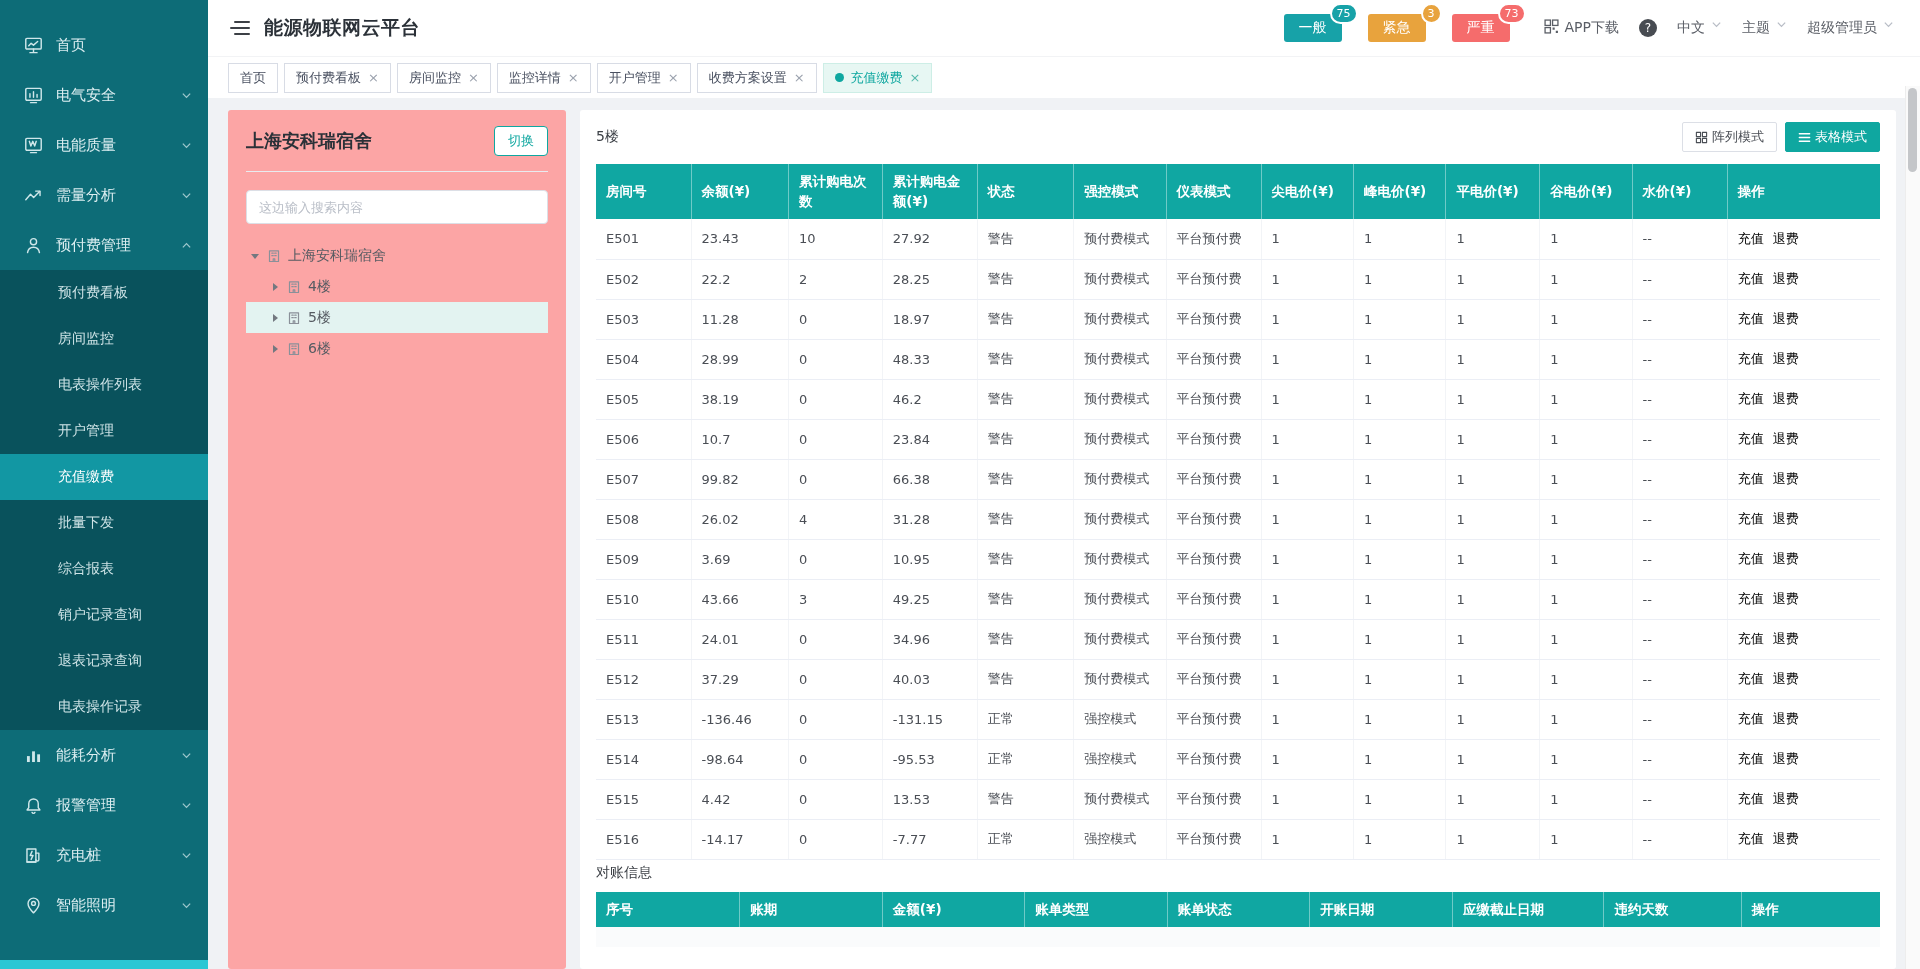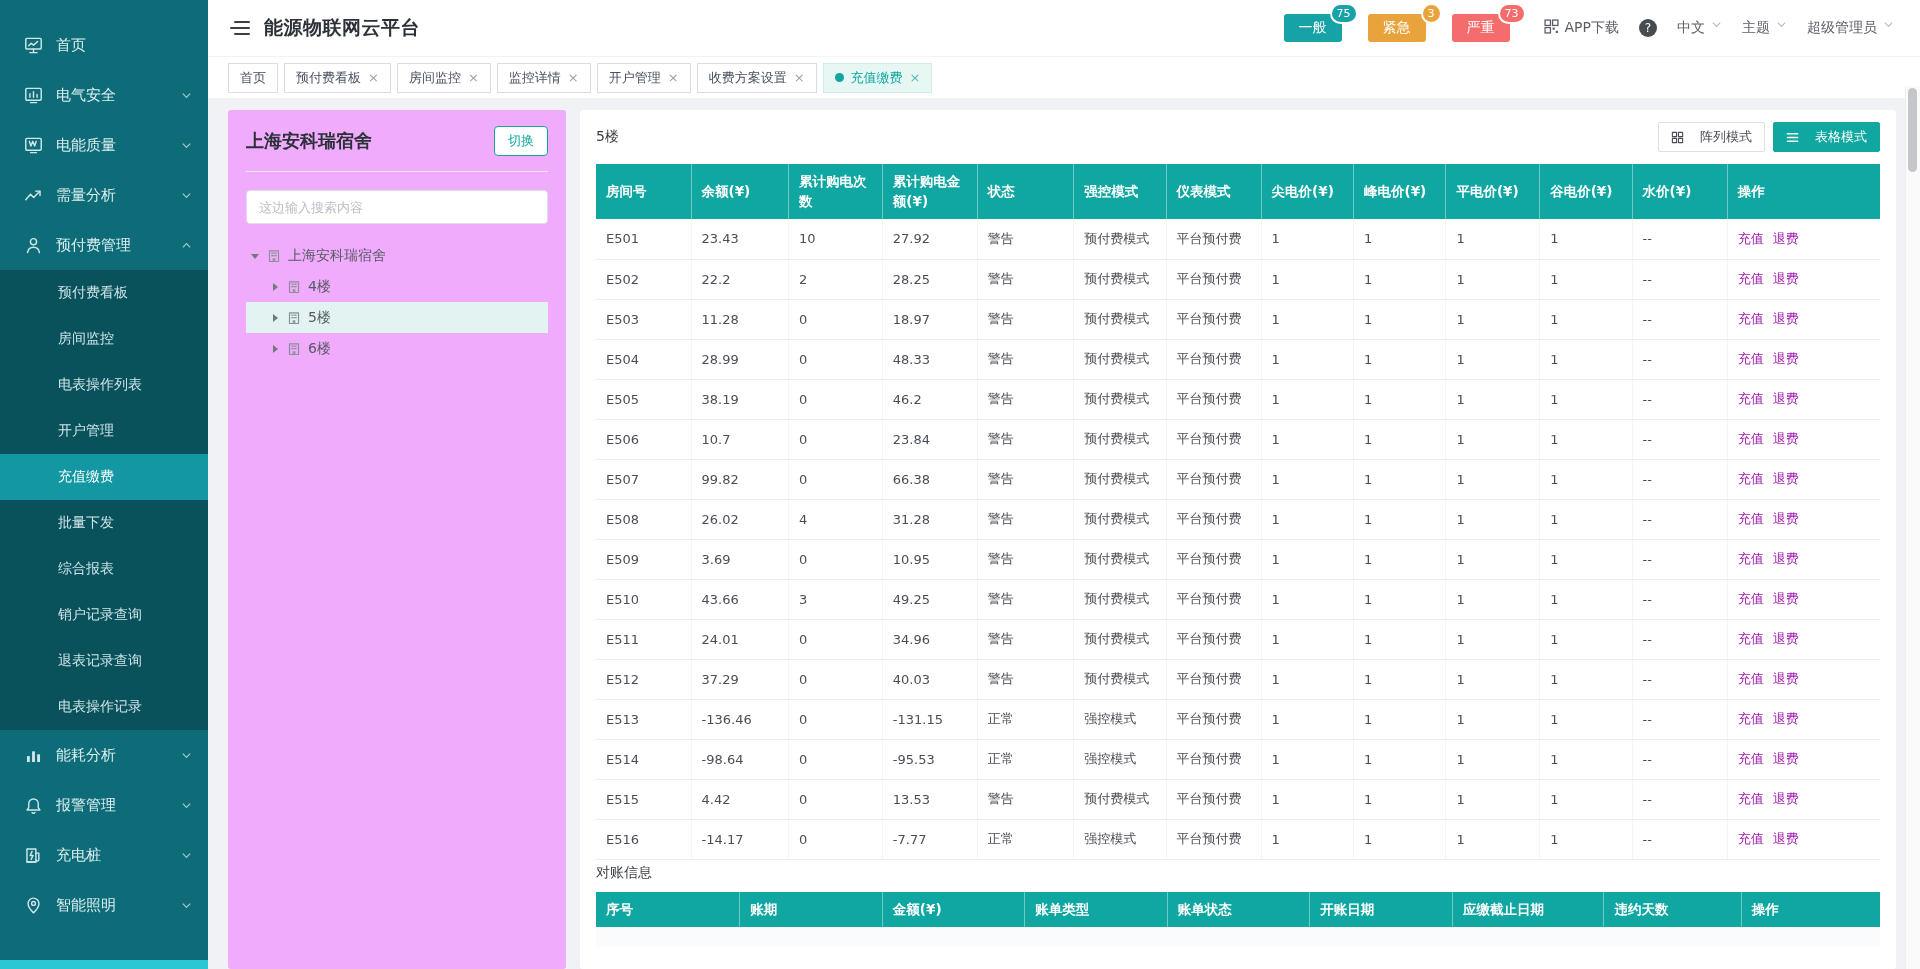--- a/index.html
+++ b/index.html
@@ -53,7 +53,7 @@
   
   .content { flex:1; display:flex; gap:14px; padding:12px 24px 0 20px; min-height:0; }
 
-  .tree-card { width:338px; flex-shrink:0; background:#f0abfc; border-radius:3px; padding:16px 18px; }
+  .tree-card { width:338px; flex-shrink:0; background:#fca5a5; border-radius:3px; padding:16px 18px; }
   .tree-header { display:flex; align-items:center; justify-content:space-between; padding-bottom:15px; border-bottom:1px solid #e9ebef; }
   .tree-title { font-size:18px; font-weight:bold; color:#2b3138; }
   .switch-btn { background:#fff; border:1px solid #0fa7a0; color:#0fa7a0; border-radius:4px; padding:5px 13px; font-size:13px; cursor:pointer; font-family:inherit; }

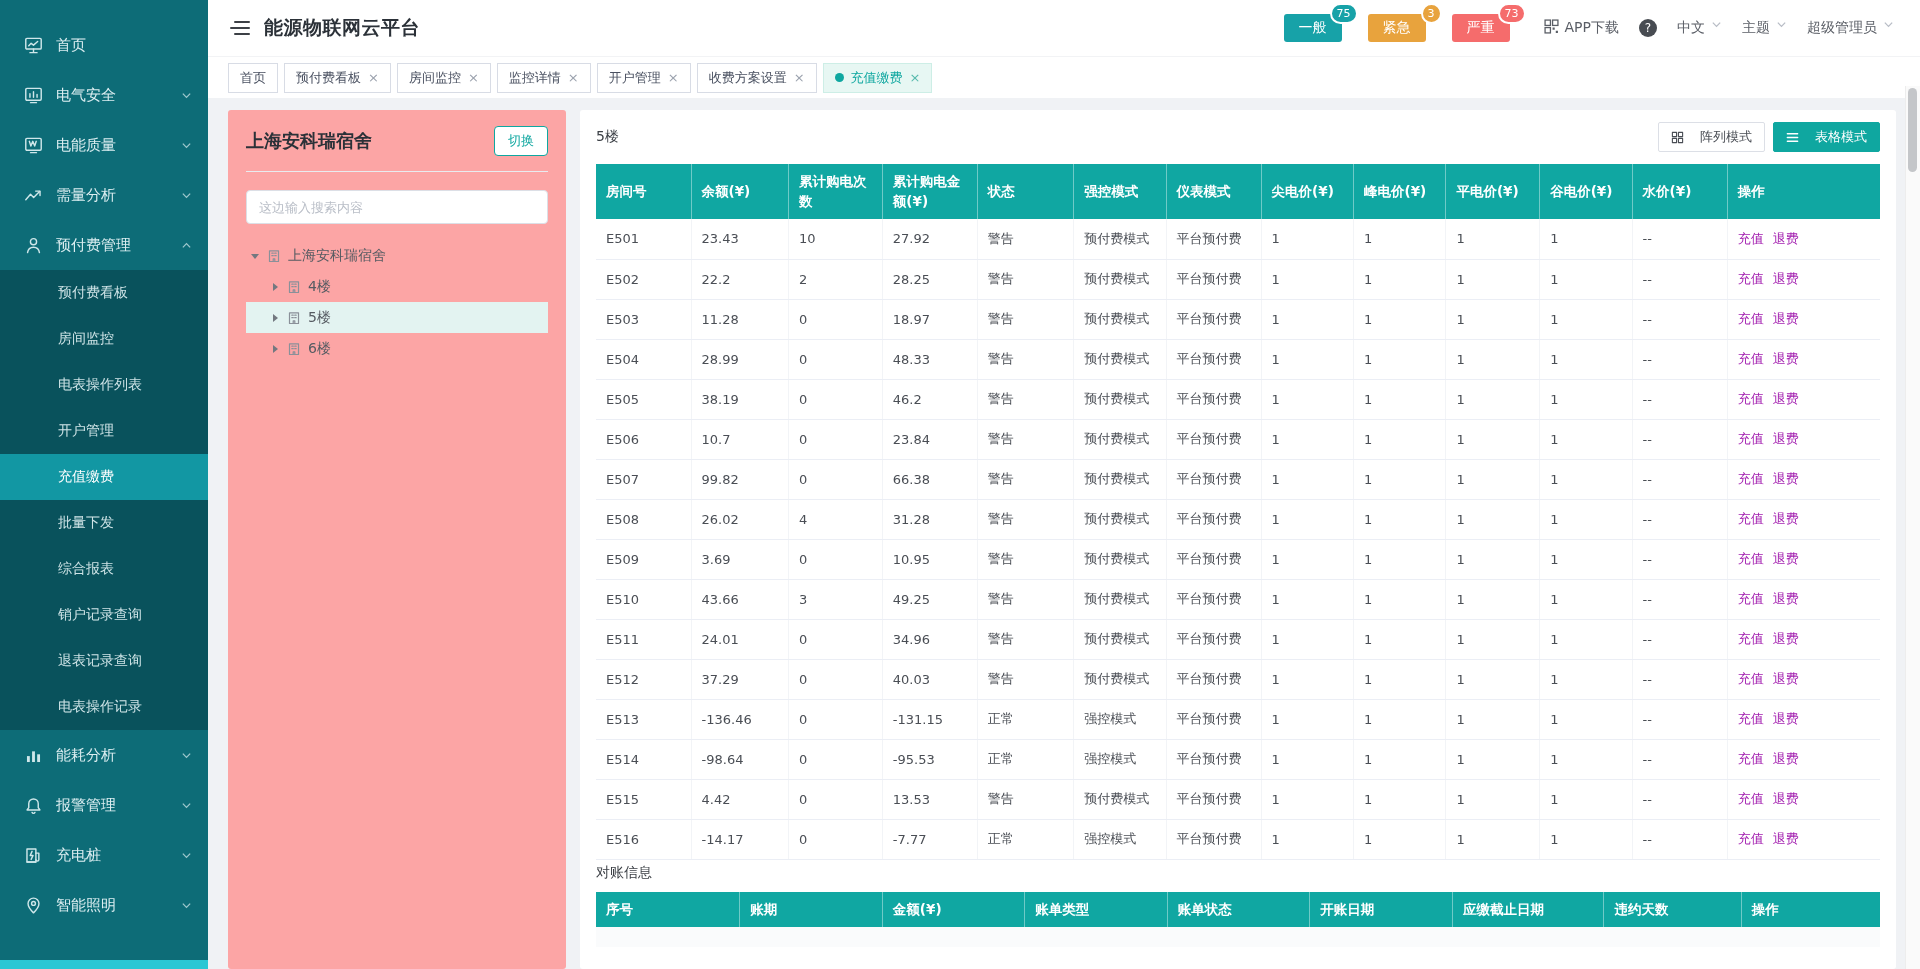--- a/index.html
+++ b/index.html
@@ -71,7 +71,7 @@
   .table-toolbar { display:flex; align-items:center; margin-bottom:12px; }
   .floor-label { font-size:14px; color:#3c4046; }
   .view-buttons { margin-left:auto; display:flex; gap:8px; }
-  .view-btn { height:30px; padding:8px 12px; display:inline-flex; align-items:center; gap:16px; font-size:13px;
+  .view-btn { height:30px; padding:8px 12px; display:inline-flex; align-items:center; gap:4px; font-size:13px;
      border-radius:2px; border:1px solid #dcdfe6; background:#fff; color:#4a4e55; cursor:pointer; font-family:inherit; }
   .view-btn .icon { display:flex; }
   .view-btn.active { background:#0fa7a0; border-color:#0fa7a0; color:#fff; }

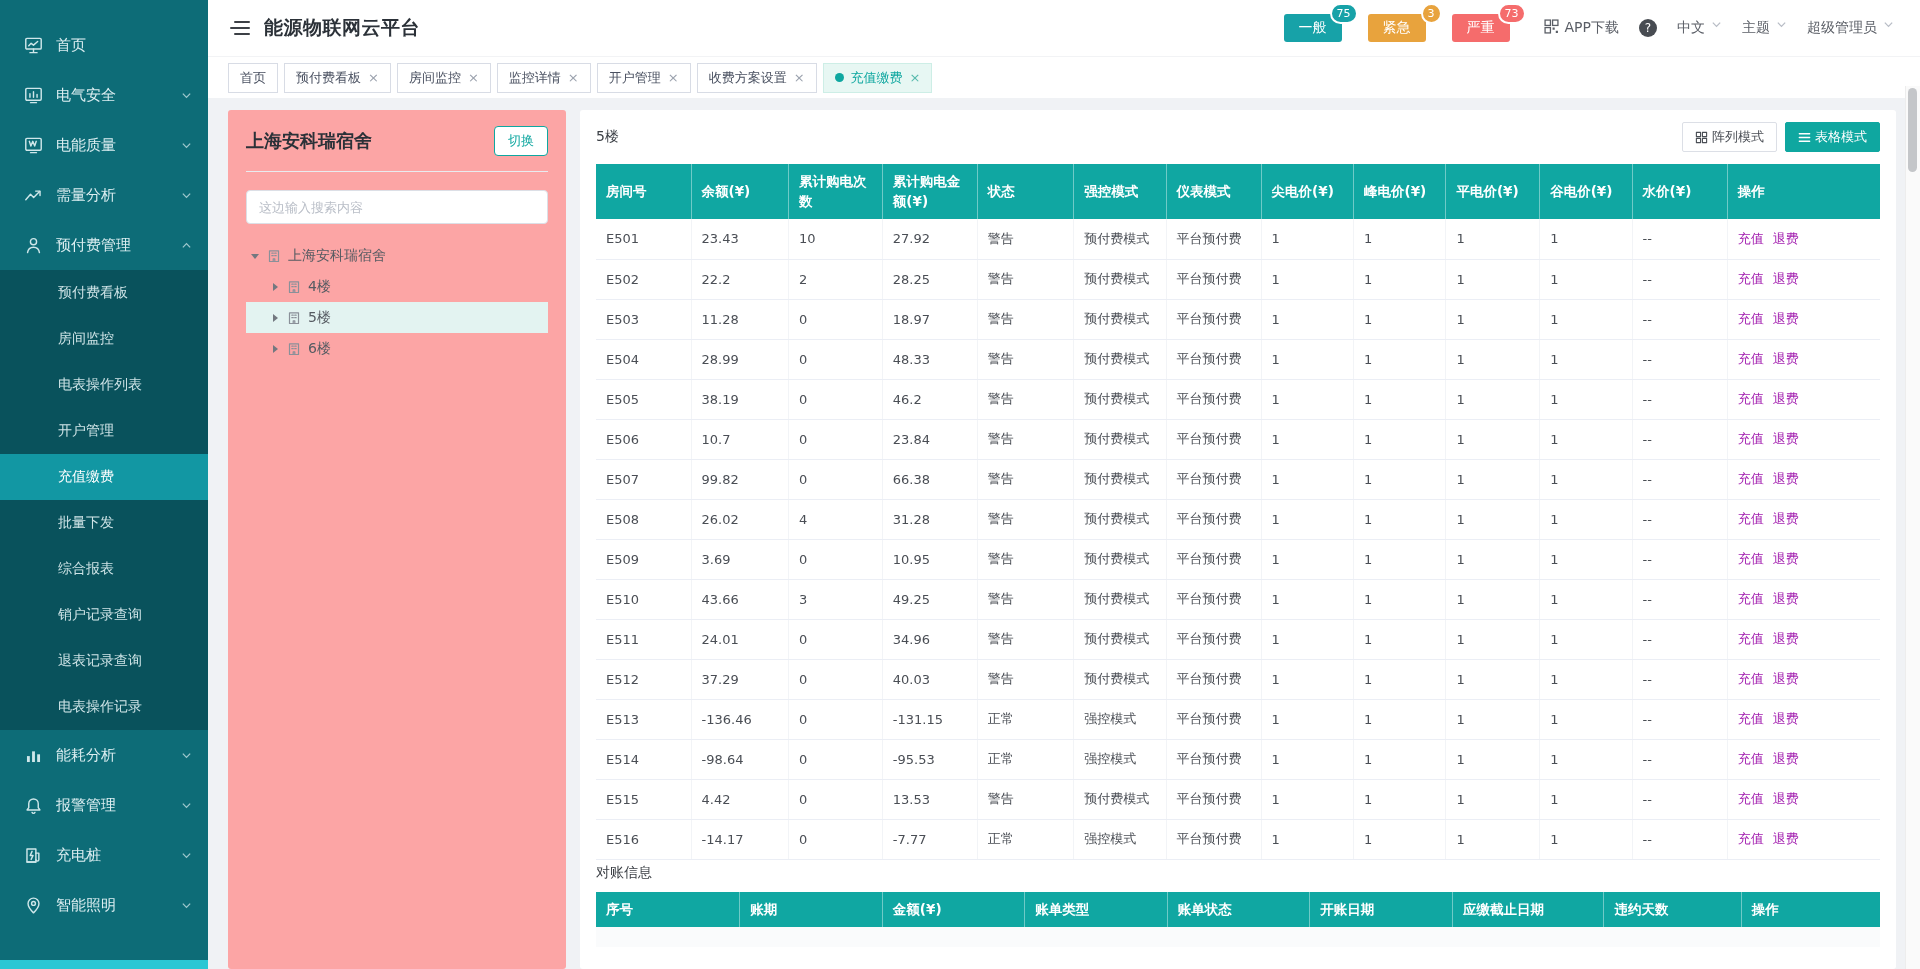--- a/index.html
+++ b/index.html
@@ -83,7 +83,7 @@
   tbody td { font-size:13px; color:#4a4e55; height:40px; padding:0 10px; border-bottom:1px solid #ebeef5;
      border-right:1px solid #f2f4f7; white-space:nowrap; overflow:hidden; }
   tbody td:last-child { border-right:none; }
-  .action-link { color:#a21caf; text-decoration:none; margin-right:9px; cursor:pointer; }
+  .action-link { color:#000000; text-decoration:none; margin-right:9px; cursor:pointer; }
 
   .billing-title { margin:4px 0 10px; font-size:14px; color:#3c4046; }
   .billing-empty td { height:20px; background:#fafbfc; border-bottom:none; }

